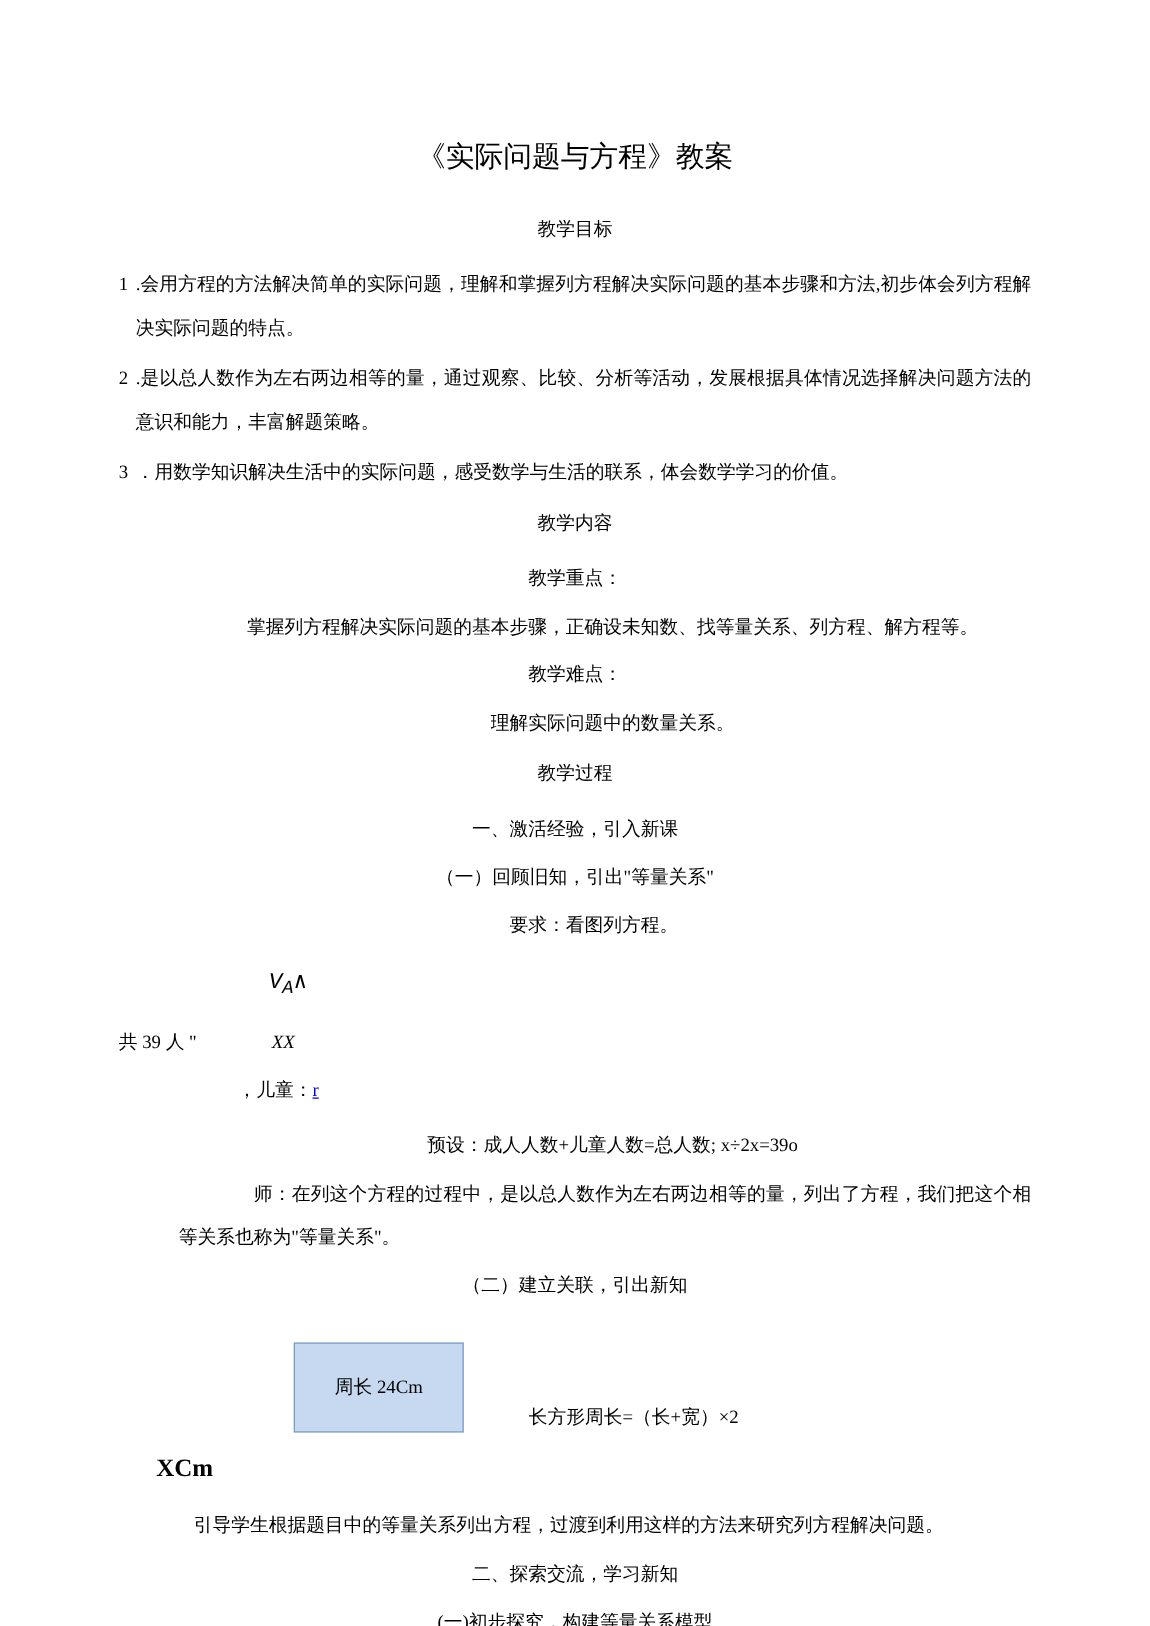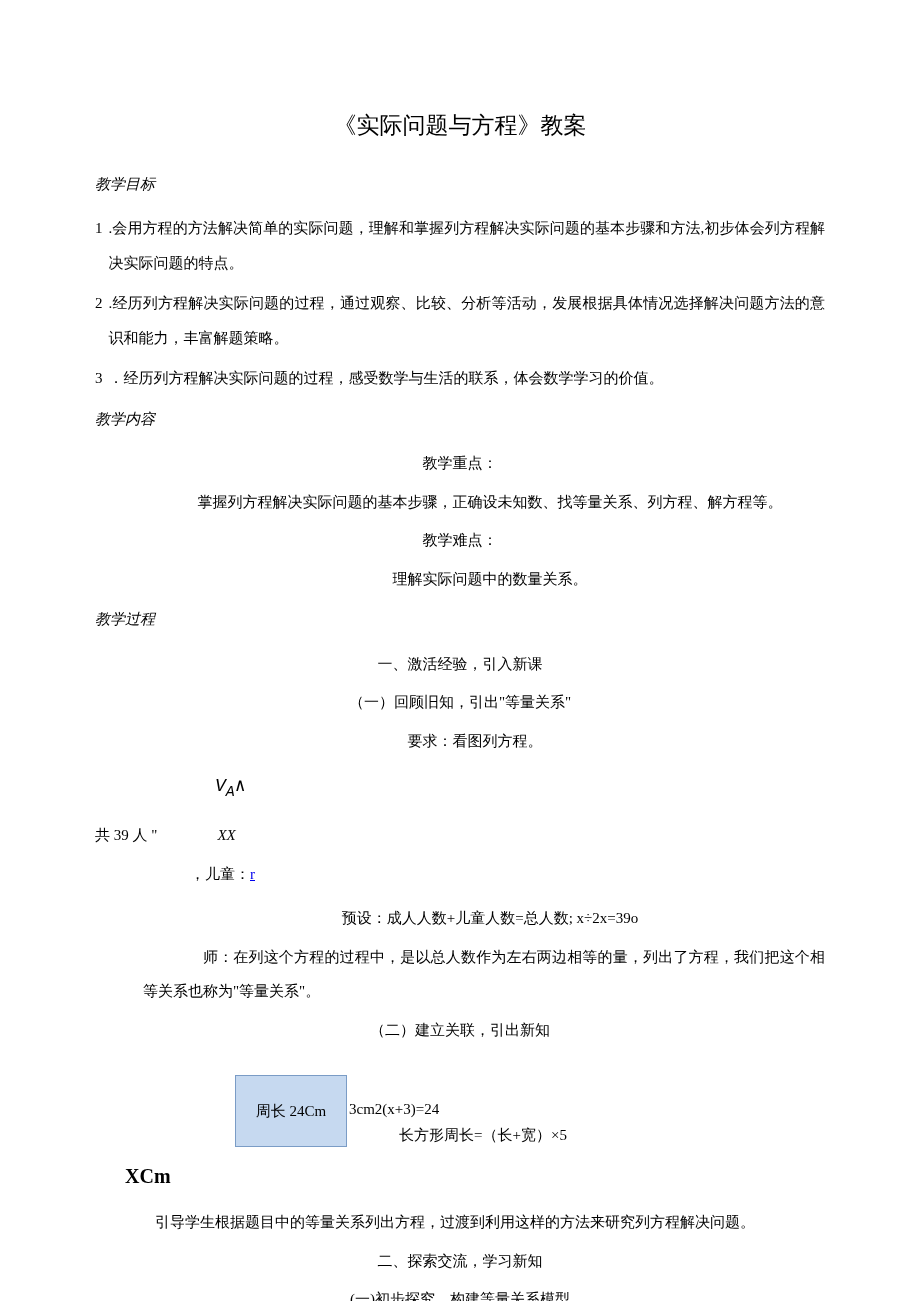--- a/index.html
+++ b/index.html
@@ -23,10 +23,10 @@
       margin-bottom: 14px;
     }
     .section-heading {
+      text-align: center;
       font-size: 15px;
       margin-bottom: 10px;
       margin-top: 6px;
-      font-style: italic;
     }
     .numbered-item {
       display: flex;

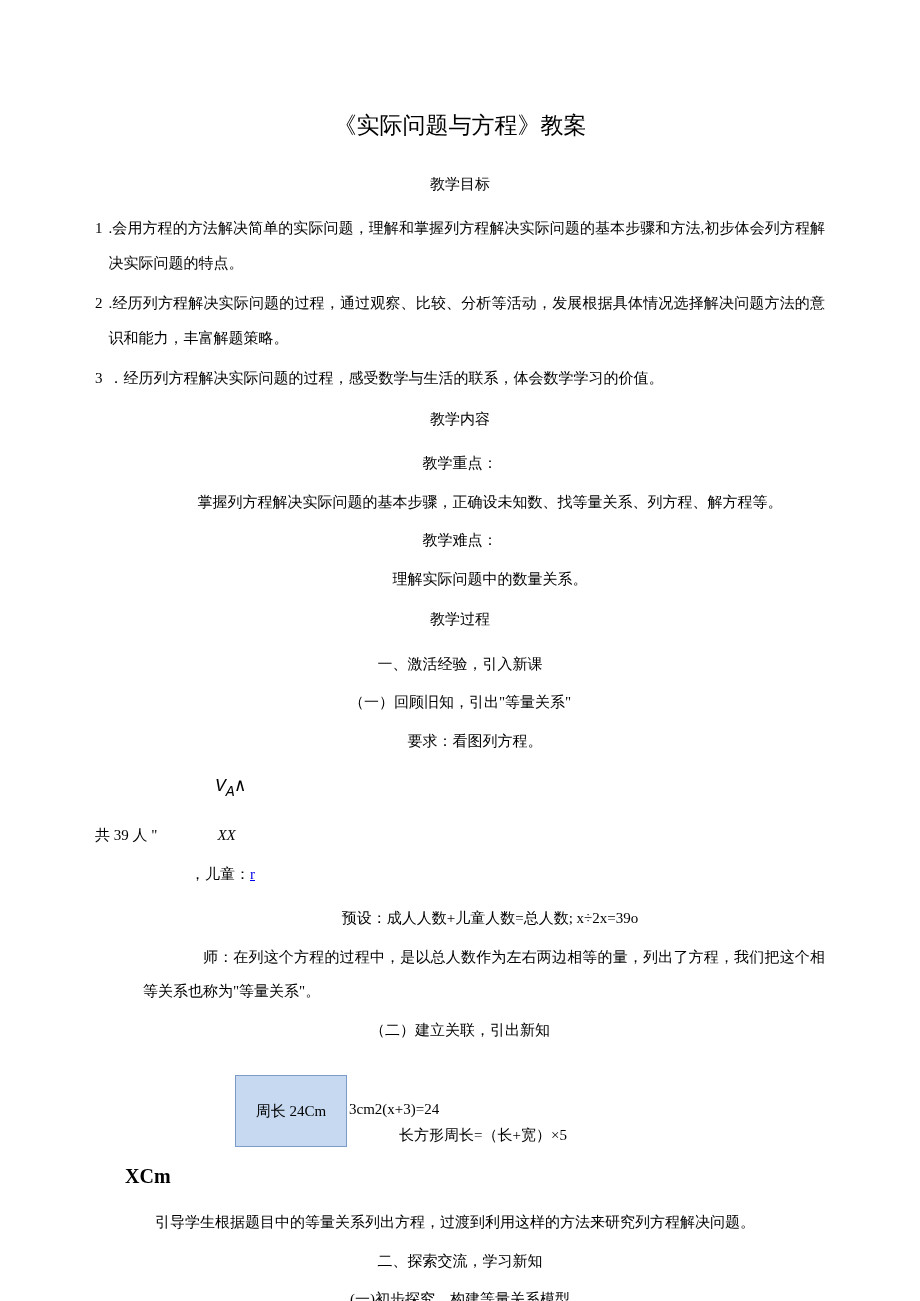--- a/index.html
+++ b/index.html
@@ -131,7 +131,7 @@
 
 <div class="numbered-item">
   <div class="num">2</div>
-  <div class="text">.经历列方程解决实际问题的过程，通过观察、比较、分析等活动，发展根据具体情况选择解决问题方法的意识和能力，丰富解题策略。</div>
+  <div class="text">.是以总人数作为左右两边相等的量，通过观察、比较、分析等活动，发展根据具体情况选择解决问题方法的意识和能力，丰富解题策略。</div>
 </div>
 
 <div class="numbered-item">

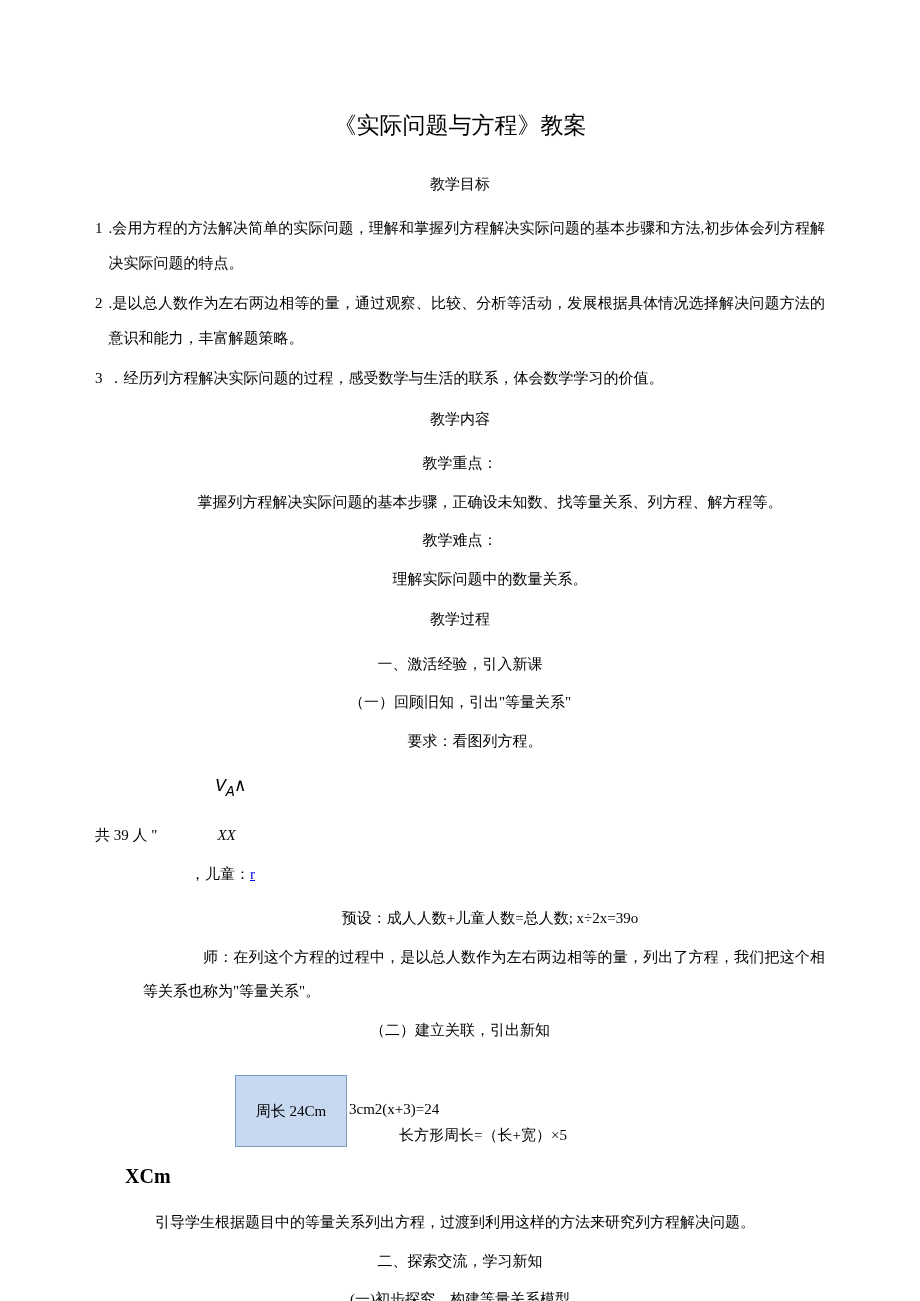--- a/index.html
+++ b/index.html
@@ -136,7 +136,7 @@
 
 <div class="numbered-item">
   <div class="num">3</div>
-  <div class="text">．经历列方程解决实际问题的过程，感受数学与生活的联系，体会数学学习的价值。</div>
+  <div class="text">．用数学知识解决生活中的实际问题，感受数学与生活的联系，体会数学学习的价值。</div>
 </div>
 
 <div class="section-heading">教学内容</div>

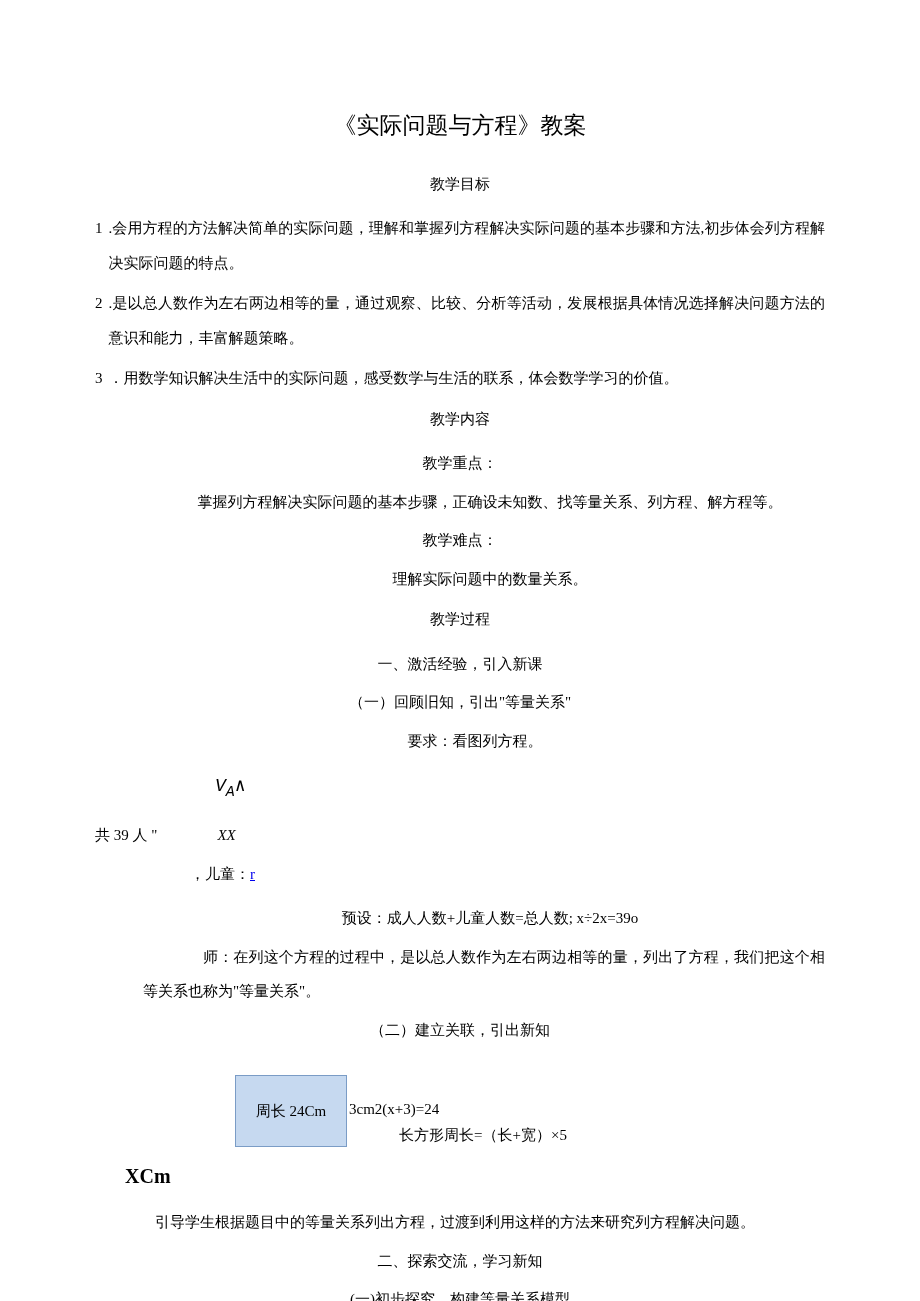--- a/index.html
+++ b/index.html
@@ -89,7 +89,7 @@
       margin-bottom: 6px;
     }
     .rect-box {
-      width: 112px;
+      width: 136px;
       height: 72px;
       background: #c6d9f0;
       border: 1px solid #7a9cc6;

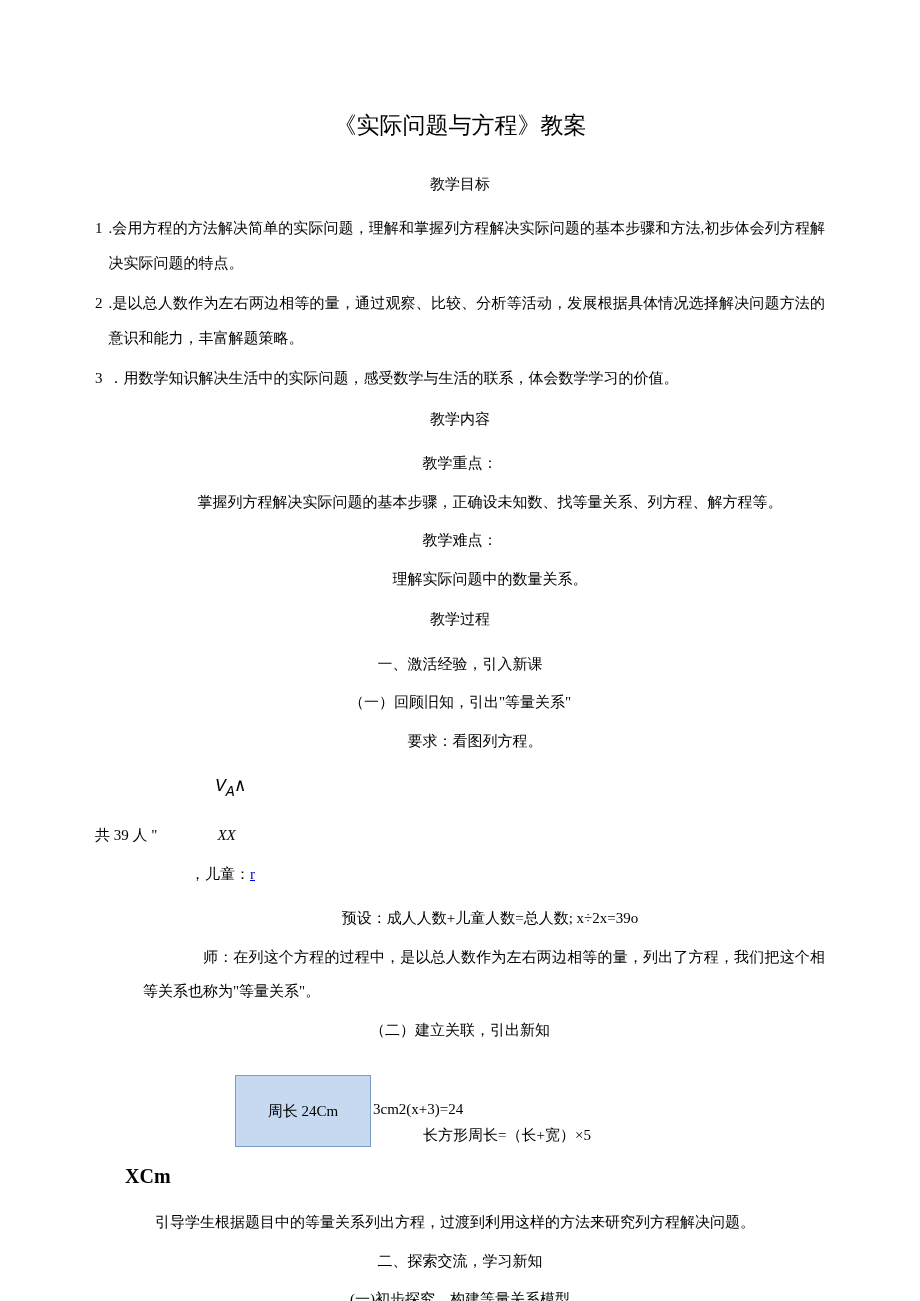--- a/index.html
+++ b/index.html
@@ -174,7 +174,6 @@
     <span>周长 24Cm</span>
   </div>
   <div class="rect-right">
-    <div class="rect-right-top">3cm2(x+3)=24</div>
     <div style="padding-left:50px;">长方形周长=（长+宽）×5</div>
   </div>
 </div>

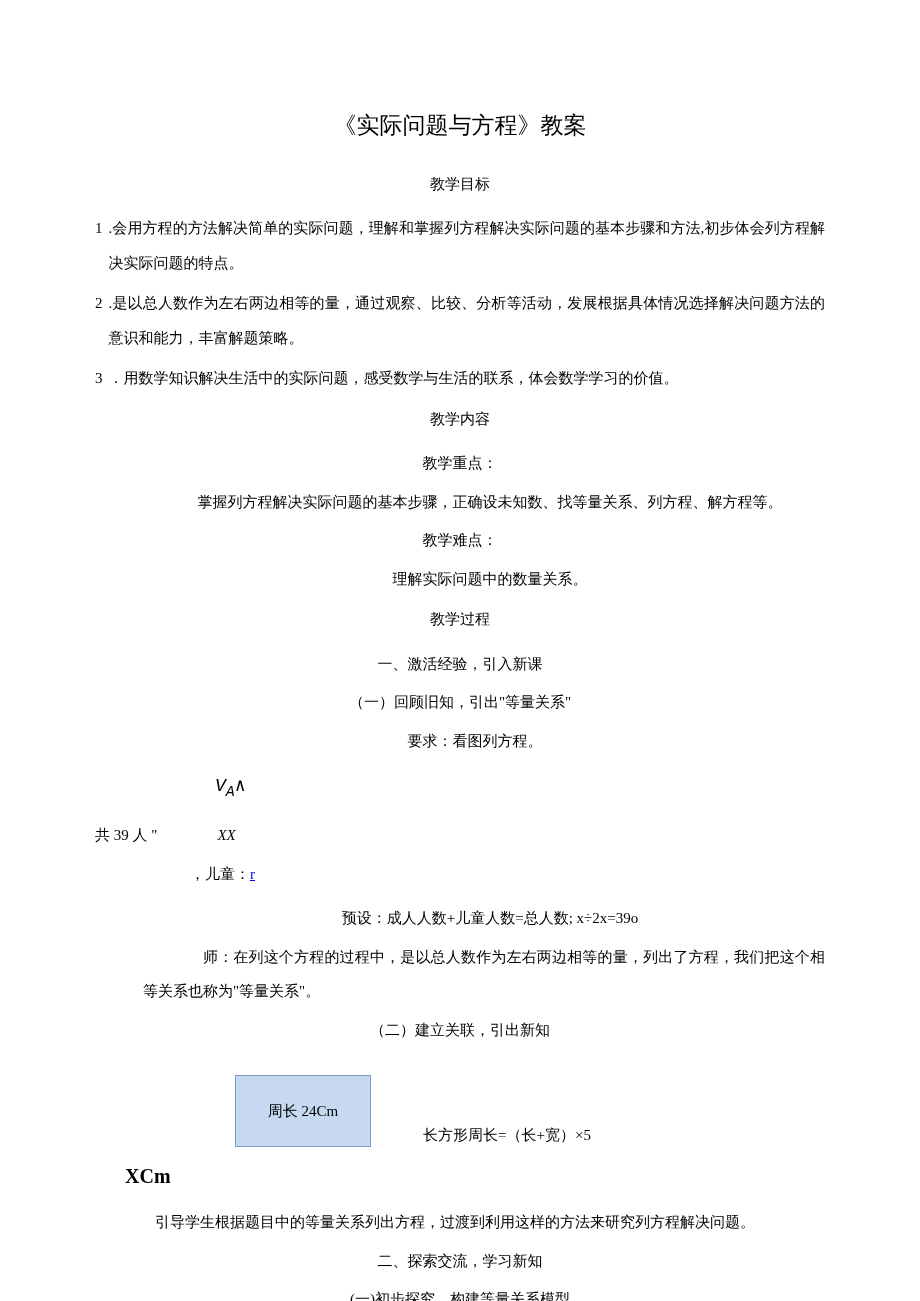--- a/index.html
+++ b/index.html
@@ -174,7 +174,7 @@
     <span>周长 24Cm</span>
   </div>
   <div class="rect-right">
-    <div style="padding-left:50px;">长方形周长=（长+宽）×5</div>
+    <div style="padding-left:50px;">长方形周长=（长+宽）×2</div>
   </div>
 </div>
 <div class="xcm">XCm</div>

